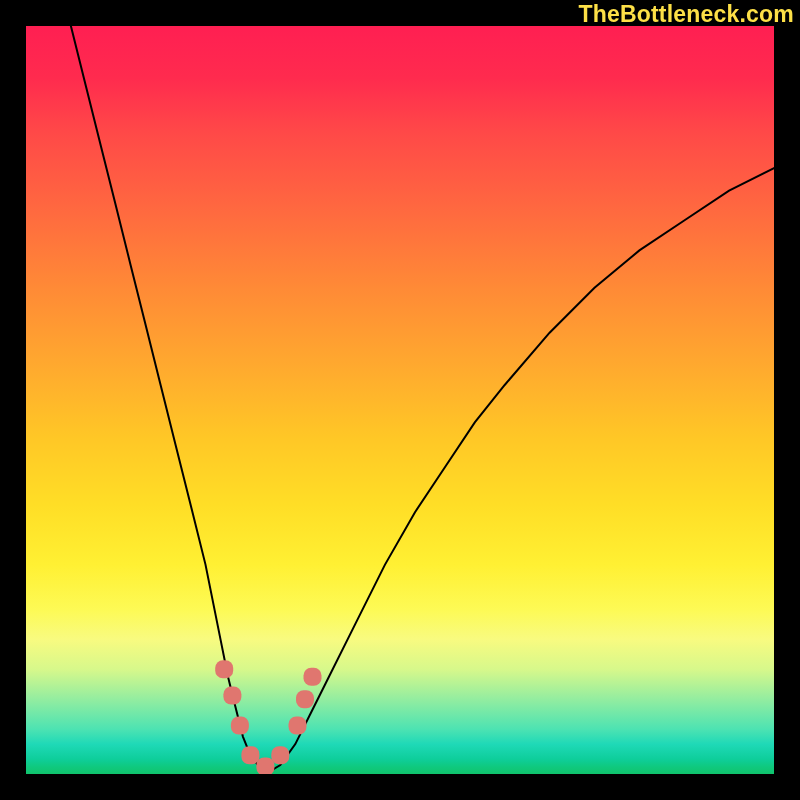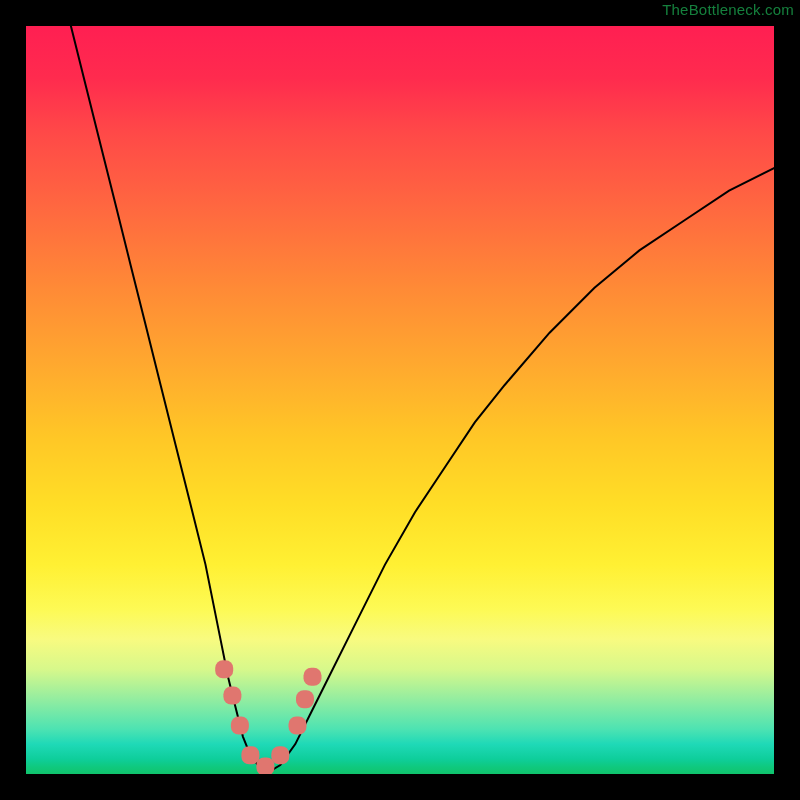--- a/index.html
+++ b/index.html
@@ -70,10 +70,10 @@
     position: absolute;
     top: 1px;
     right: 6px;
-    color: #15803d;
-    font-size: 15px;
+    color: #fde047;
+    font-size: 23px;
     letter-spacing: 0.2px;
-    font-weight: 400;
+    font-weight: 700;
   }
 </style>
 </head>

